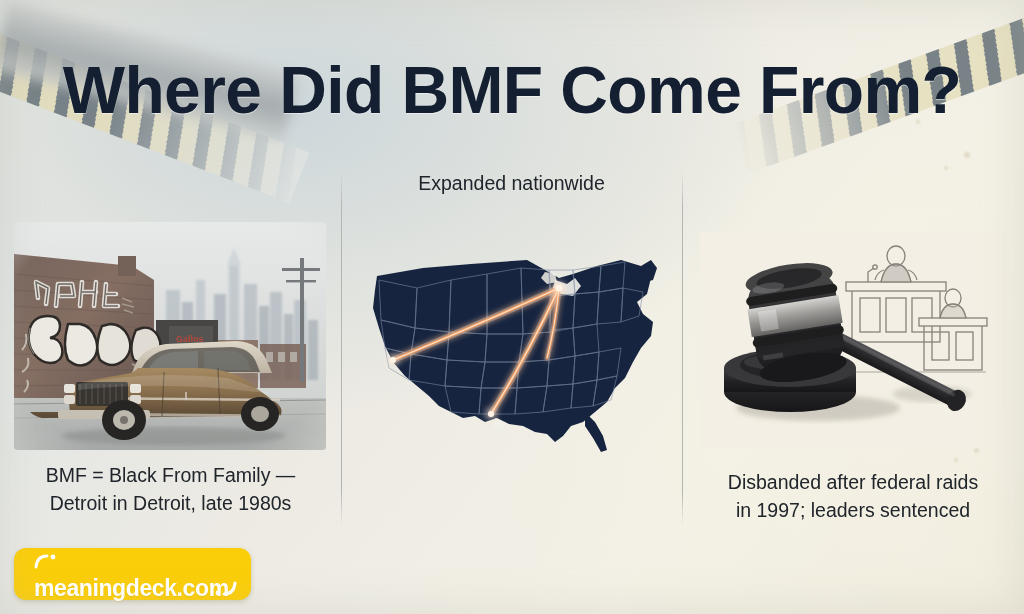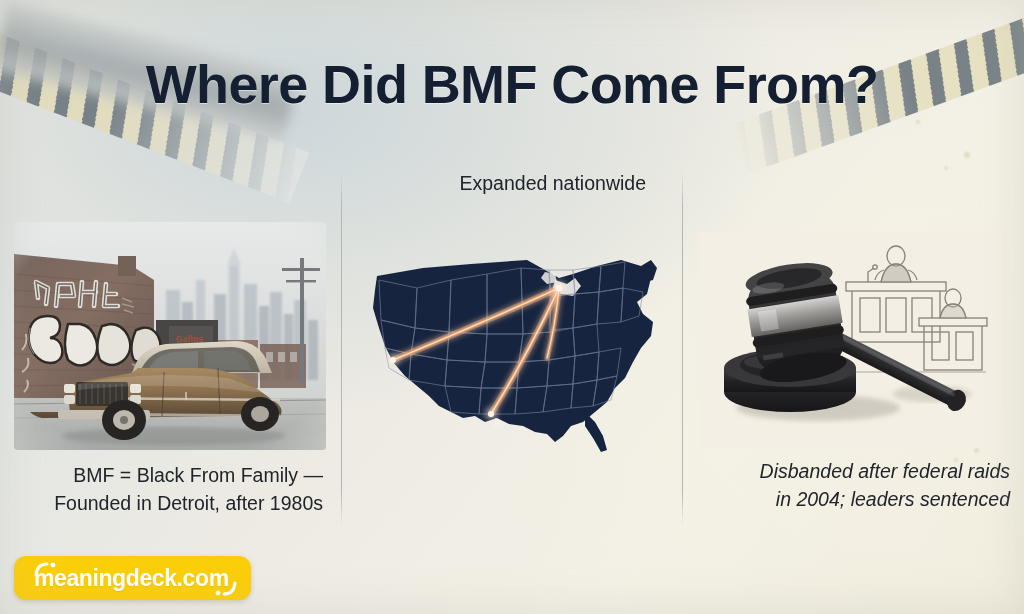--- a/index.html
+++ b/index.html
@@ -91,7 +91,7 @@
   #title {
     position:absolute; left:0; right:0; top:56px;
     text-align:center;
-    font-size:54px; line-height:1.06;
+    font-size:66px; line-height:1.06;
     font-weight:700;
     letter-spacing:-0.6px;
     color:#141f31;

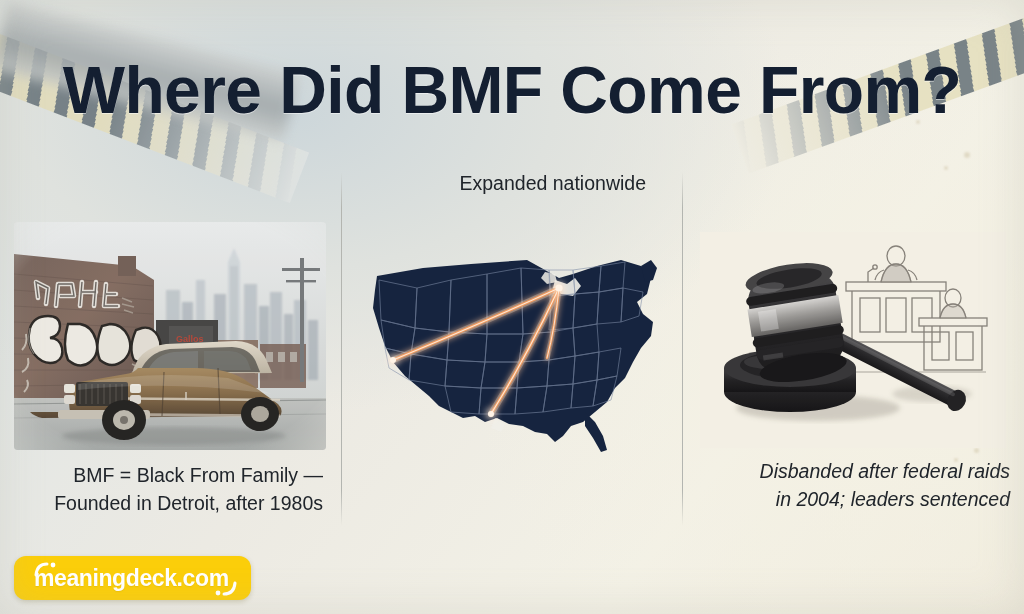--- a/index.html
+++ b/index.html
@@ -114,7 +114,7 @@
 
   .caption {
     position:absolute; left:0; right:0;
-    text-align:right;
+    text-align:center;
     font-size:19.5px; line-height:1.42;
     color:#20252b;
     font-weight:400;

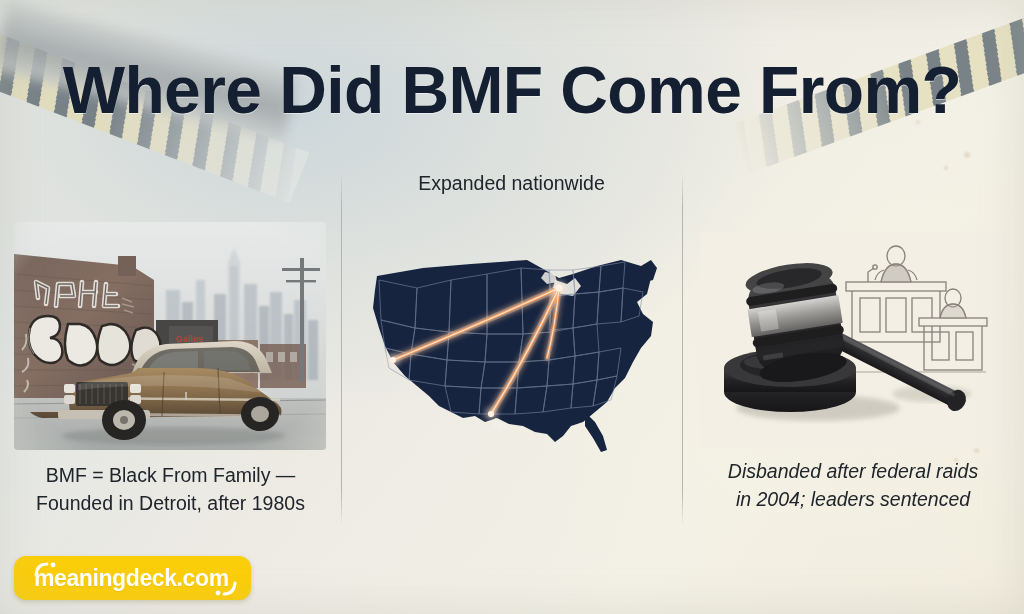--- a/index.html
+++ b/index.html
@@ -121,7 +121,7 @@
   }
   #cap-left   { top:292px; padding:0 18px; }
   #cap-center { top:0px;   padding:0 36px; }
-  #cap-right  { top:288px; padding:0 14px;font-style:italic; }
+  #cap-right  { top:299px; padding:0 14px; }
 
   
   #photo-street {

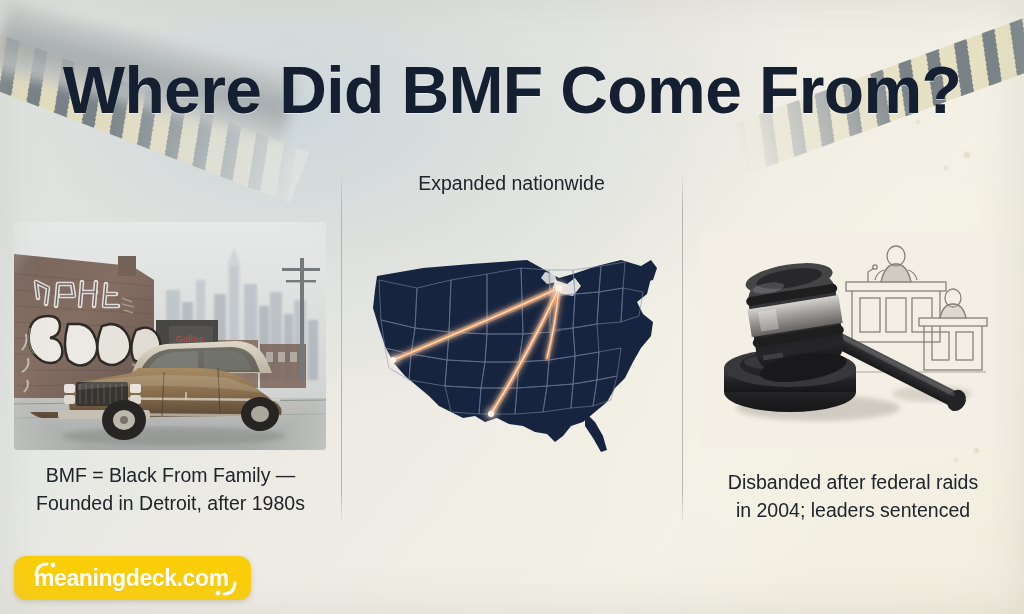--- a/index.html
+++ b/index.html
@@ -358,7 +358,7 @@
 
     <div class="caption" id="cap-left">
       <div>BMF = Black From Family —</div>
-      <div>Founded in Detroit, after 1980s</div>
+      <div>Detroit in Detroit, late 1980s</div>
     </div>
   </div>
 

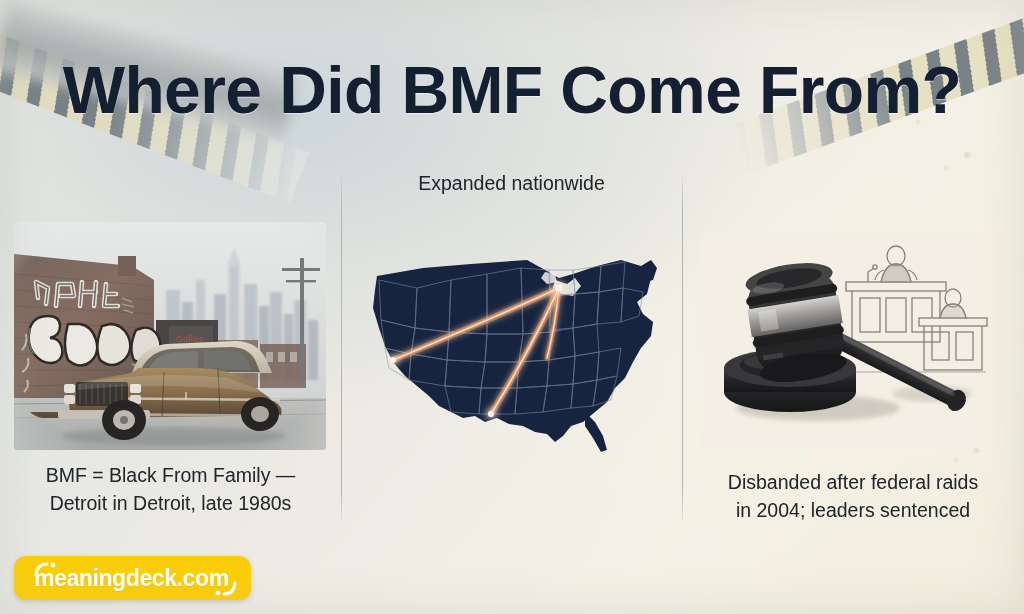--- a/index.html
+++ b/index.html
@@ -563,7 +563,7 @@
 
     <div class="caption" id="cap-right">
       <div>Disbanded after federal raids</div>
-      <div>in 2004; leaders sentenced</div>
+      <div>in 1997; leaders sentenced</div>
     </div>
   </div>
 

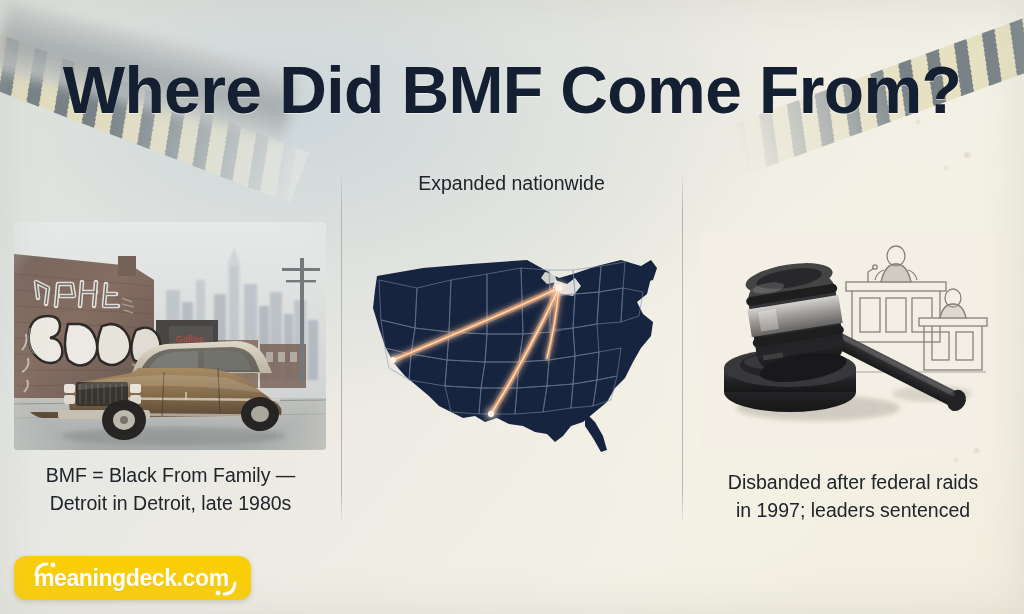--- a/index.html
+++ b/index.html
@@ -148,9 +148,9 @@
   
   #logo-badge {
     position:absolute; left:14px; bottom:14px;
-    height:44px;
+    height:52px;
     padding:0 22px 0 20px;
-    display:flex; align-items:center;
+    display:flex; align-items:flex-end;
     background:#fbce0a;
     border-radius:12px;
     box-shadow:0 2px 5px rgba(90,80,20,.22);

